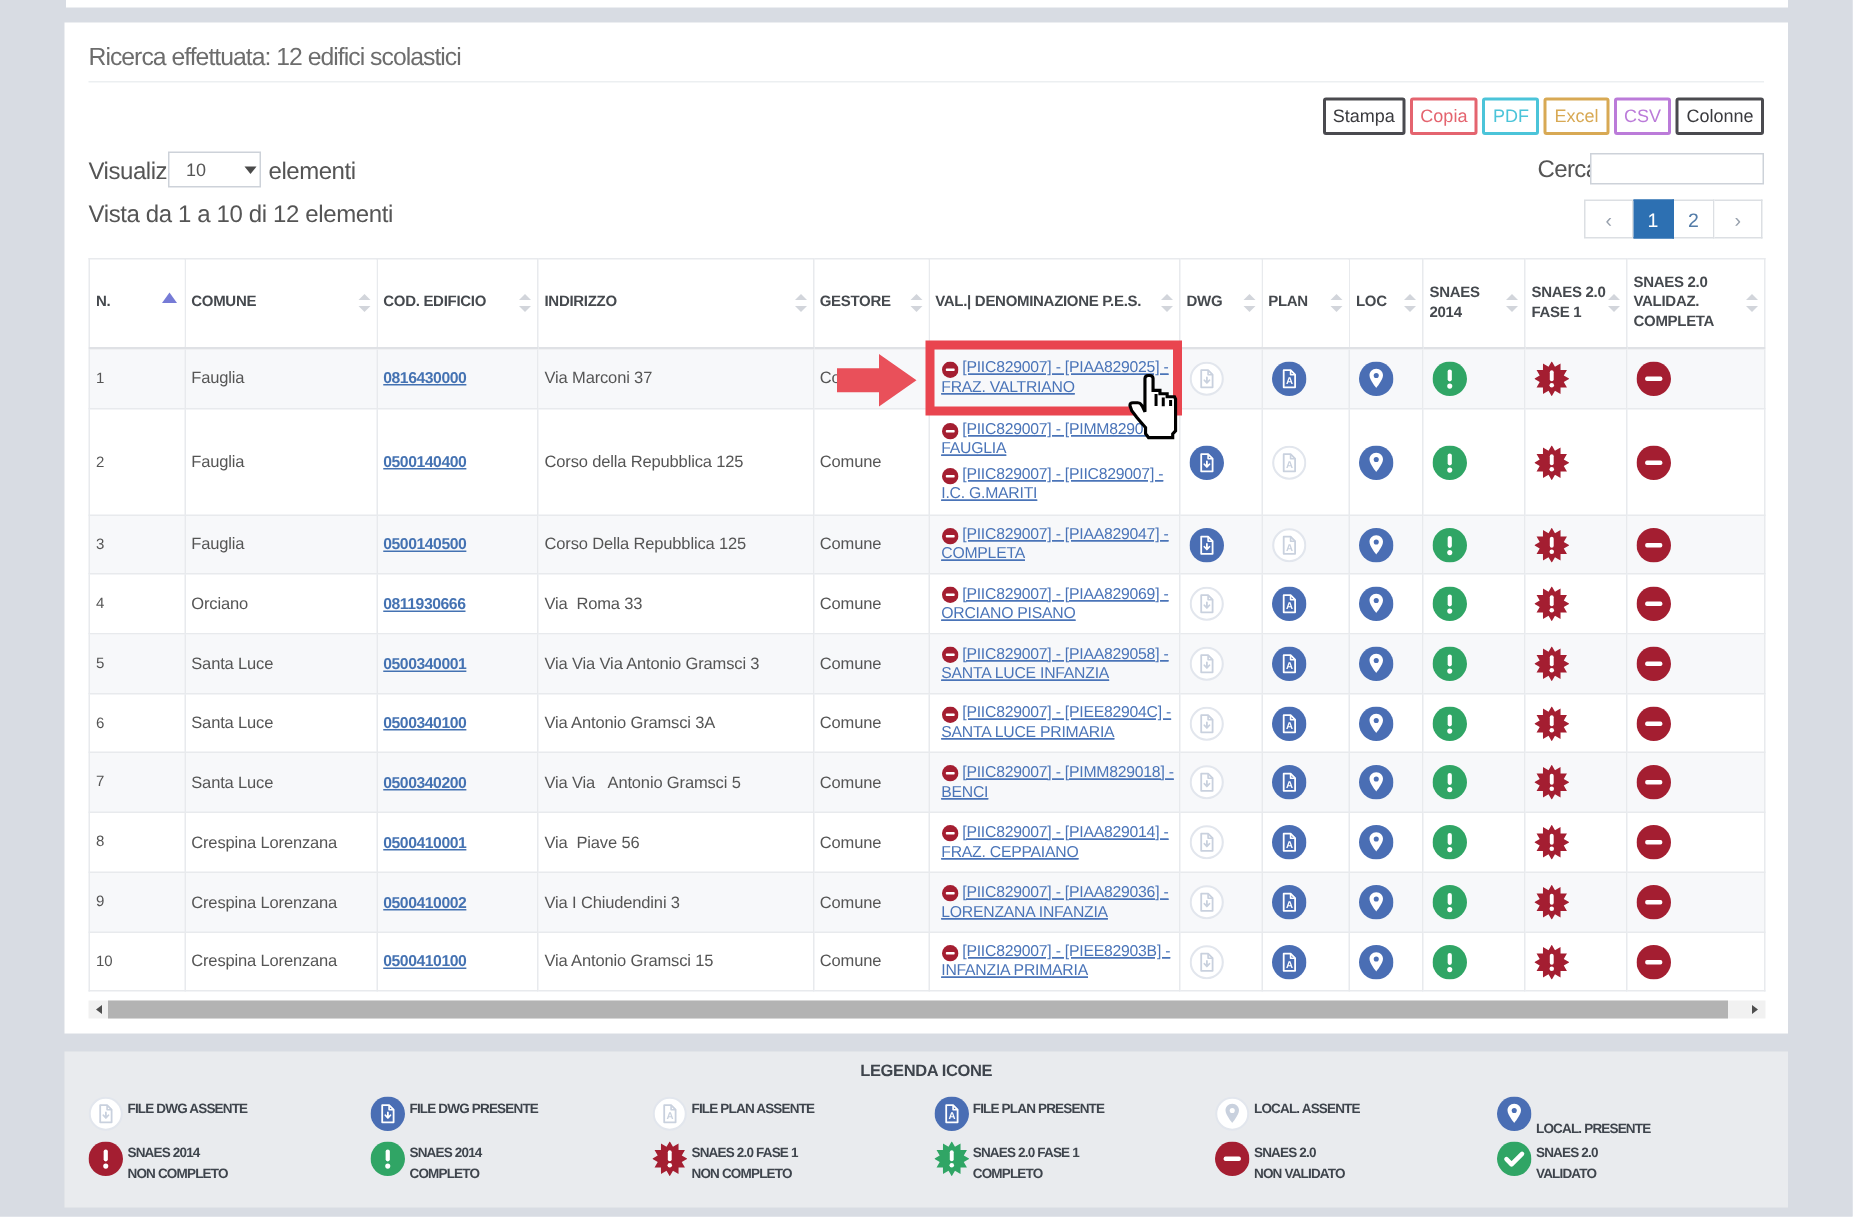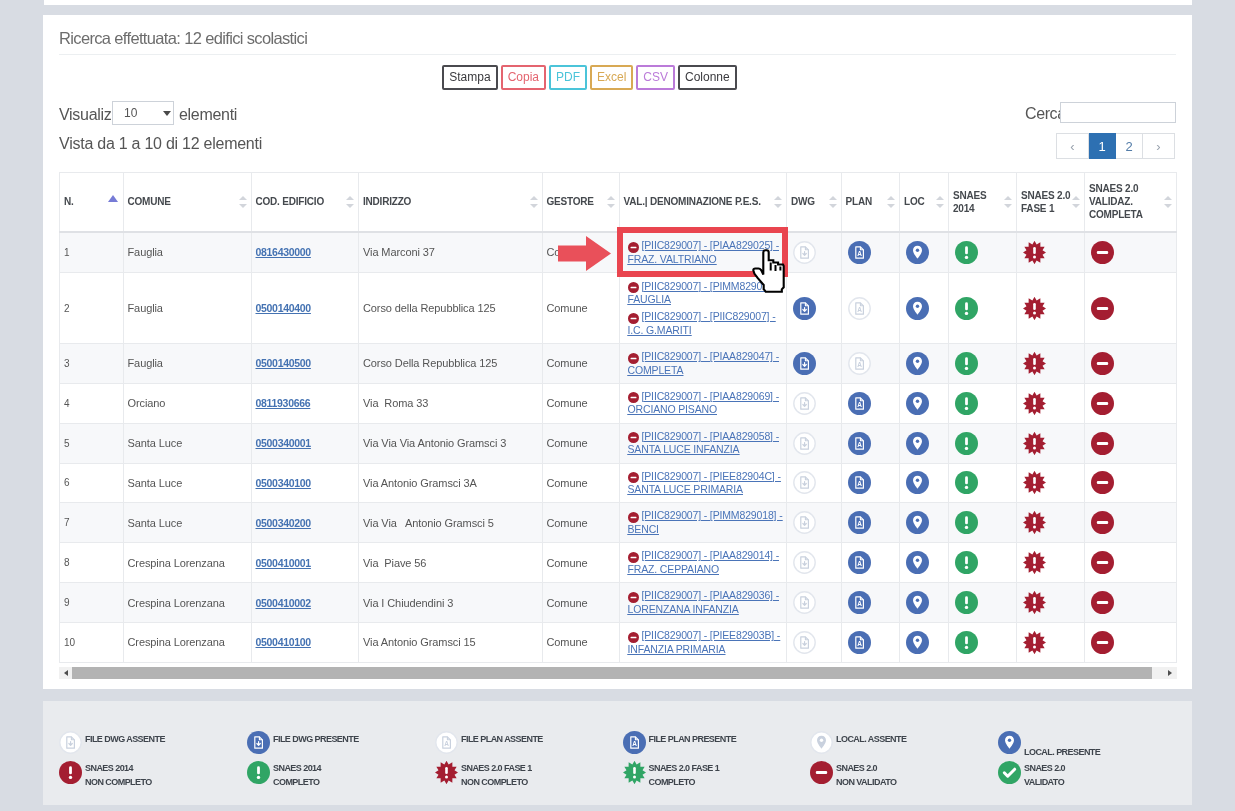--- a/index.html
+++ b/index.html
@@ -11,7 +11,7 @@
   .hrule { left:59px; top:54px; width:1117px; height:1px; background:#eceff1; }
 
   
-  .btns { left:0; top:65px; width:1176px; text-align:center; }
+  .btns { left:0; top:65px; width:1176px; text-align:right; }
   .btn { display:inline-block; height:25px; line-height:21px; padding:0 5px; font-size:12px; border:2px solid; border-radius:2px; margin-left:3px; background:#fff; }
   .b-stampa { border-color:#4a4a4f; color:#3a3a3e; }
   .b-copia { border-color:#e4646f; color:#e4646f; }

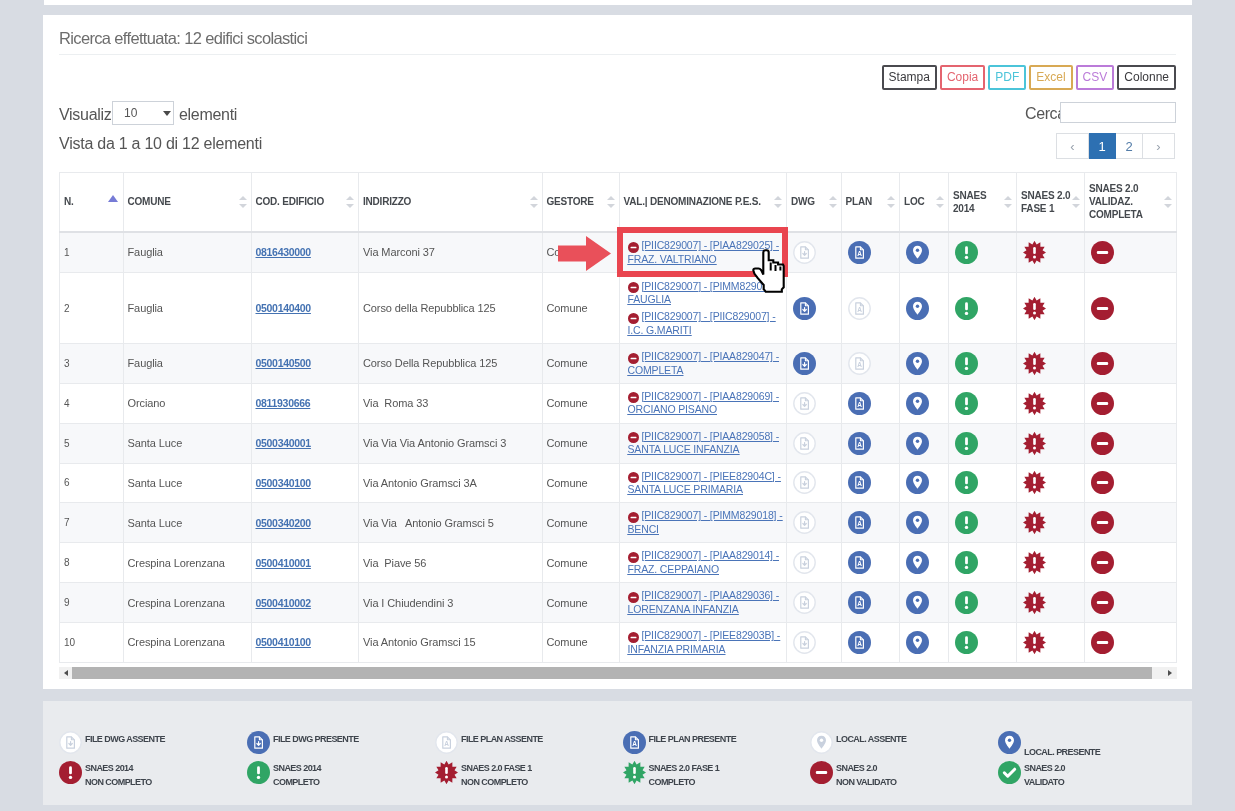--- a/index.html
+++ b/index.html
@@ -736,6 +736,7 @@
 </div>
 
 <div class="abs legend">
+    <div class="ltitle">LEGENDA ICONE</div>
     <div class="licon" style="left:16px;top:29.5px">
       <svg width="23" height="23" viewBox="0 0 23 23" style="display:block">
         <circle cx="11.5" cy="11.5" r="10.7" fill="#fff" stroke="#e2e6ed" stroke-width="1.4"></circle>

